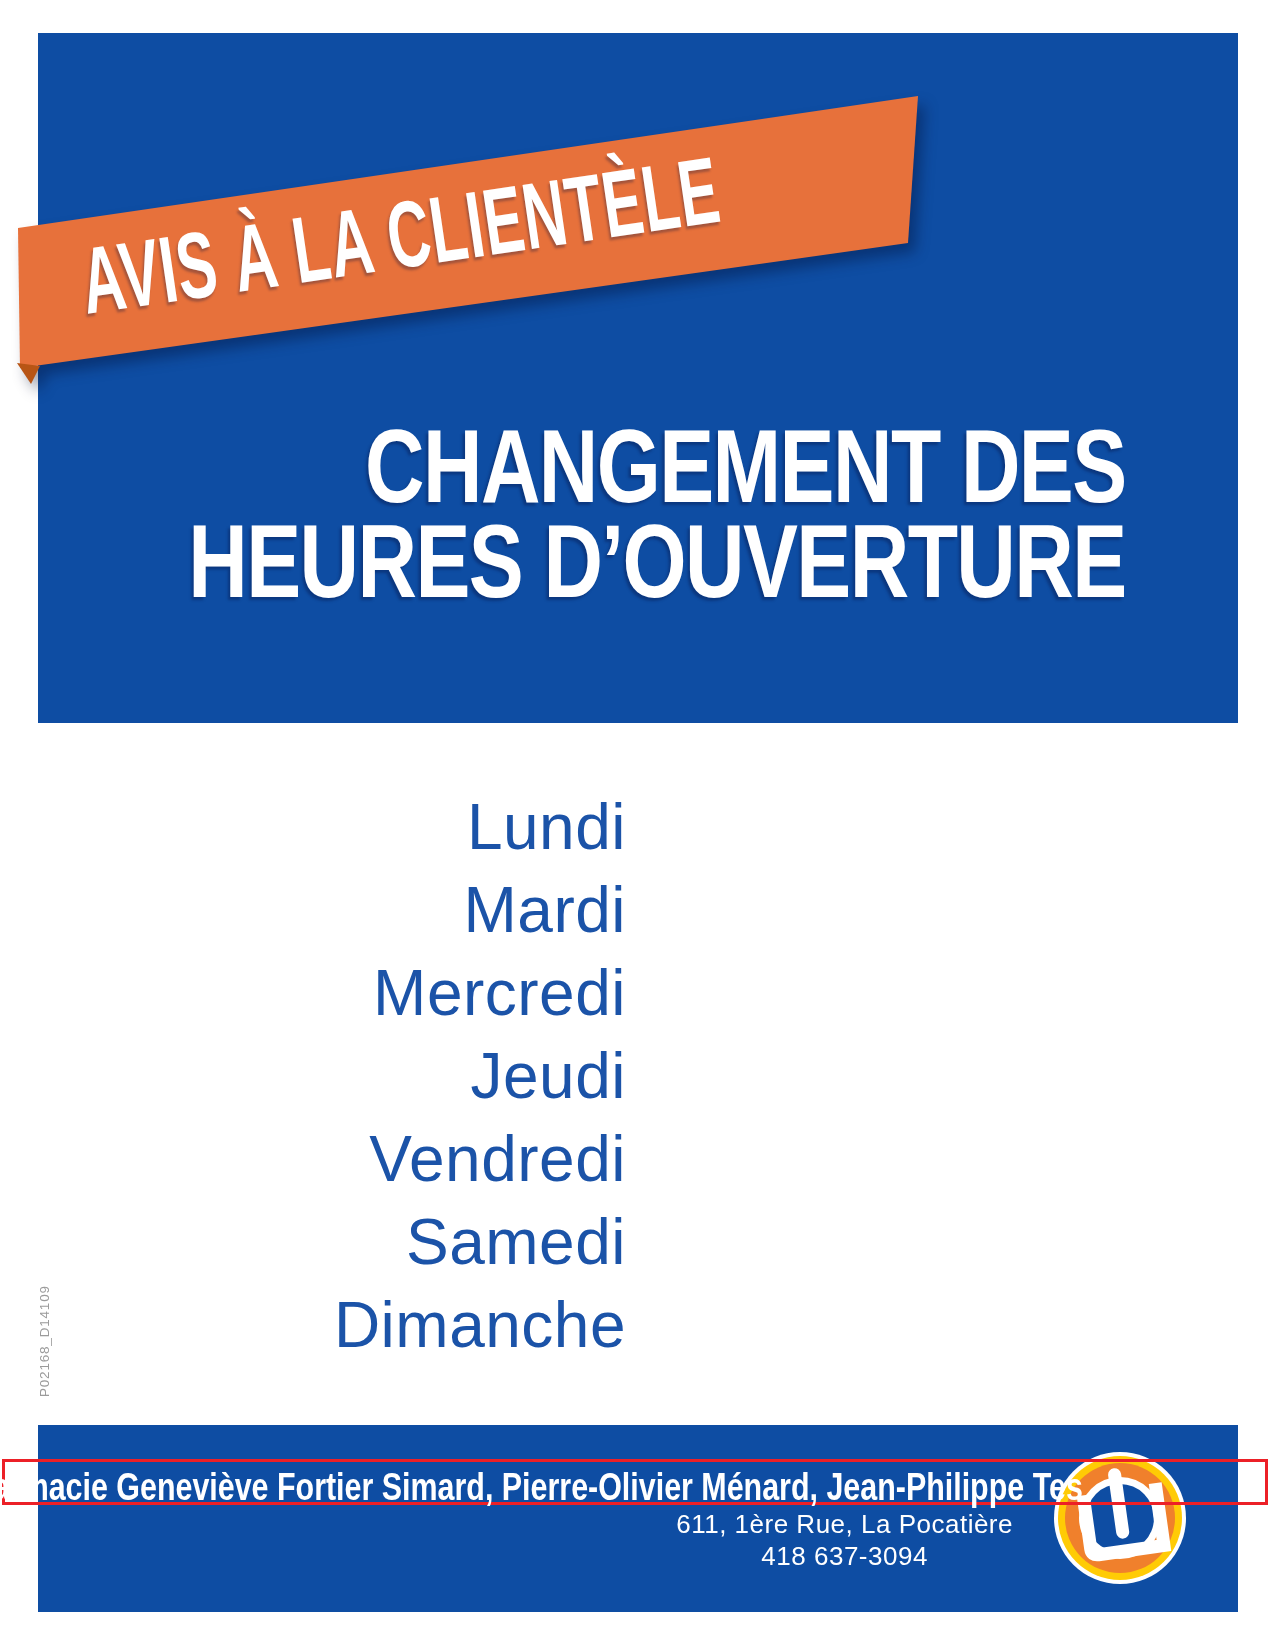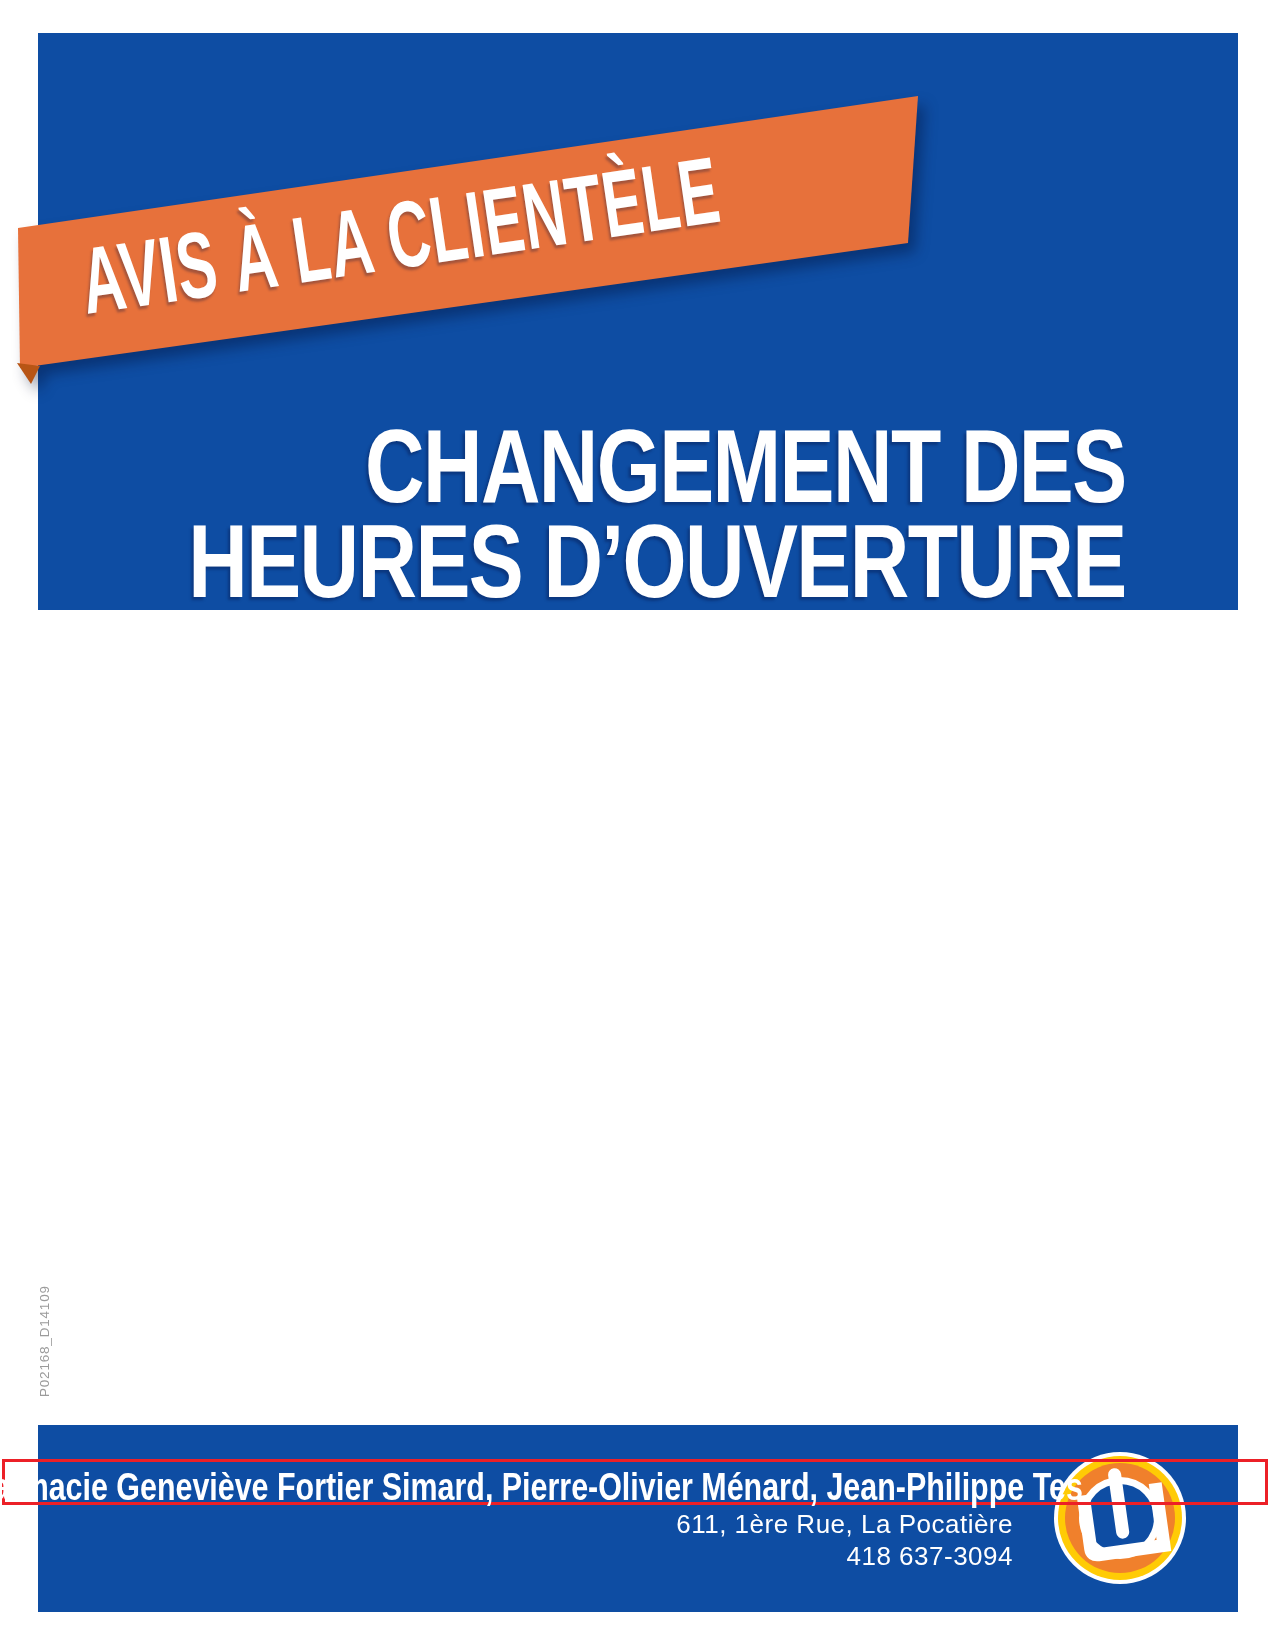--- a/index.html
+++ b/index.html
@@ -13,7 +13,7 @@
   }
   
   .header-panel{
-    position:absolute;left:38px;top:33px;width:1200px;height:577px;
+    position:absolute;left:38px;top:33px;width:1200px;height:690px;
     background:var(--blue,#0e4da3);
   }
   .ribbon-wrap{position:absolute;inset:0;filter:drop-shadow(7px 9px 7px rgba(0,10,45,.38));}

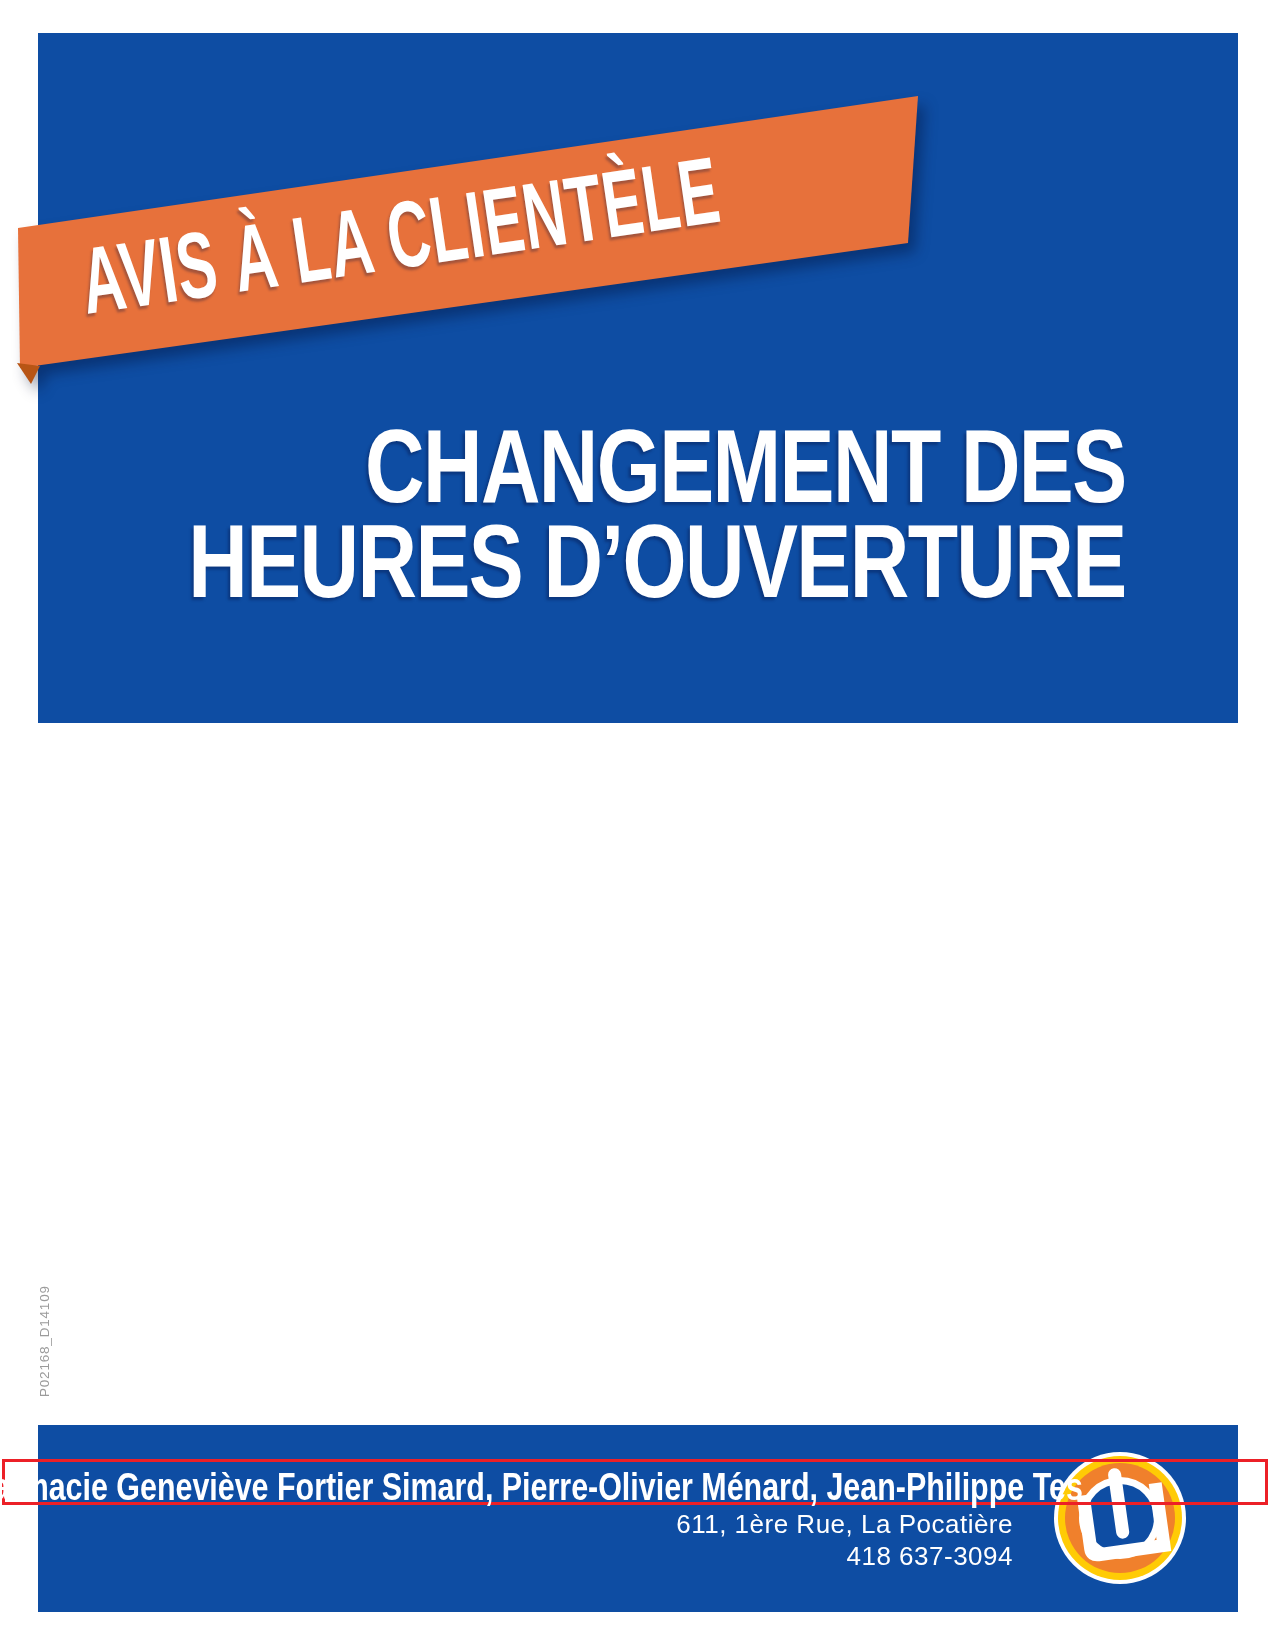--- a/index.html
+++ b/index.html
@@ -102,6 +102,15 @@
   </div>
   <div class="ribbon-label">AVIS À LA CLIENTÈLE</div>
 
+  <div class="weekday-list">
+    <div>Lundi</div>
+    <div>Mardi</div>
+    <div>Mercredi</div>
+    <div>Jeudi</div>
+    <div>Vendredi</div>
+    <div>Samedi</div>
+    <div>Dimanche</div>
+  </div>
 
   <div class="production-code">P02168_D14109</div>
 

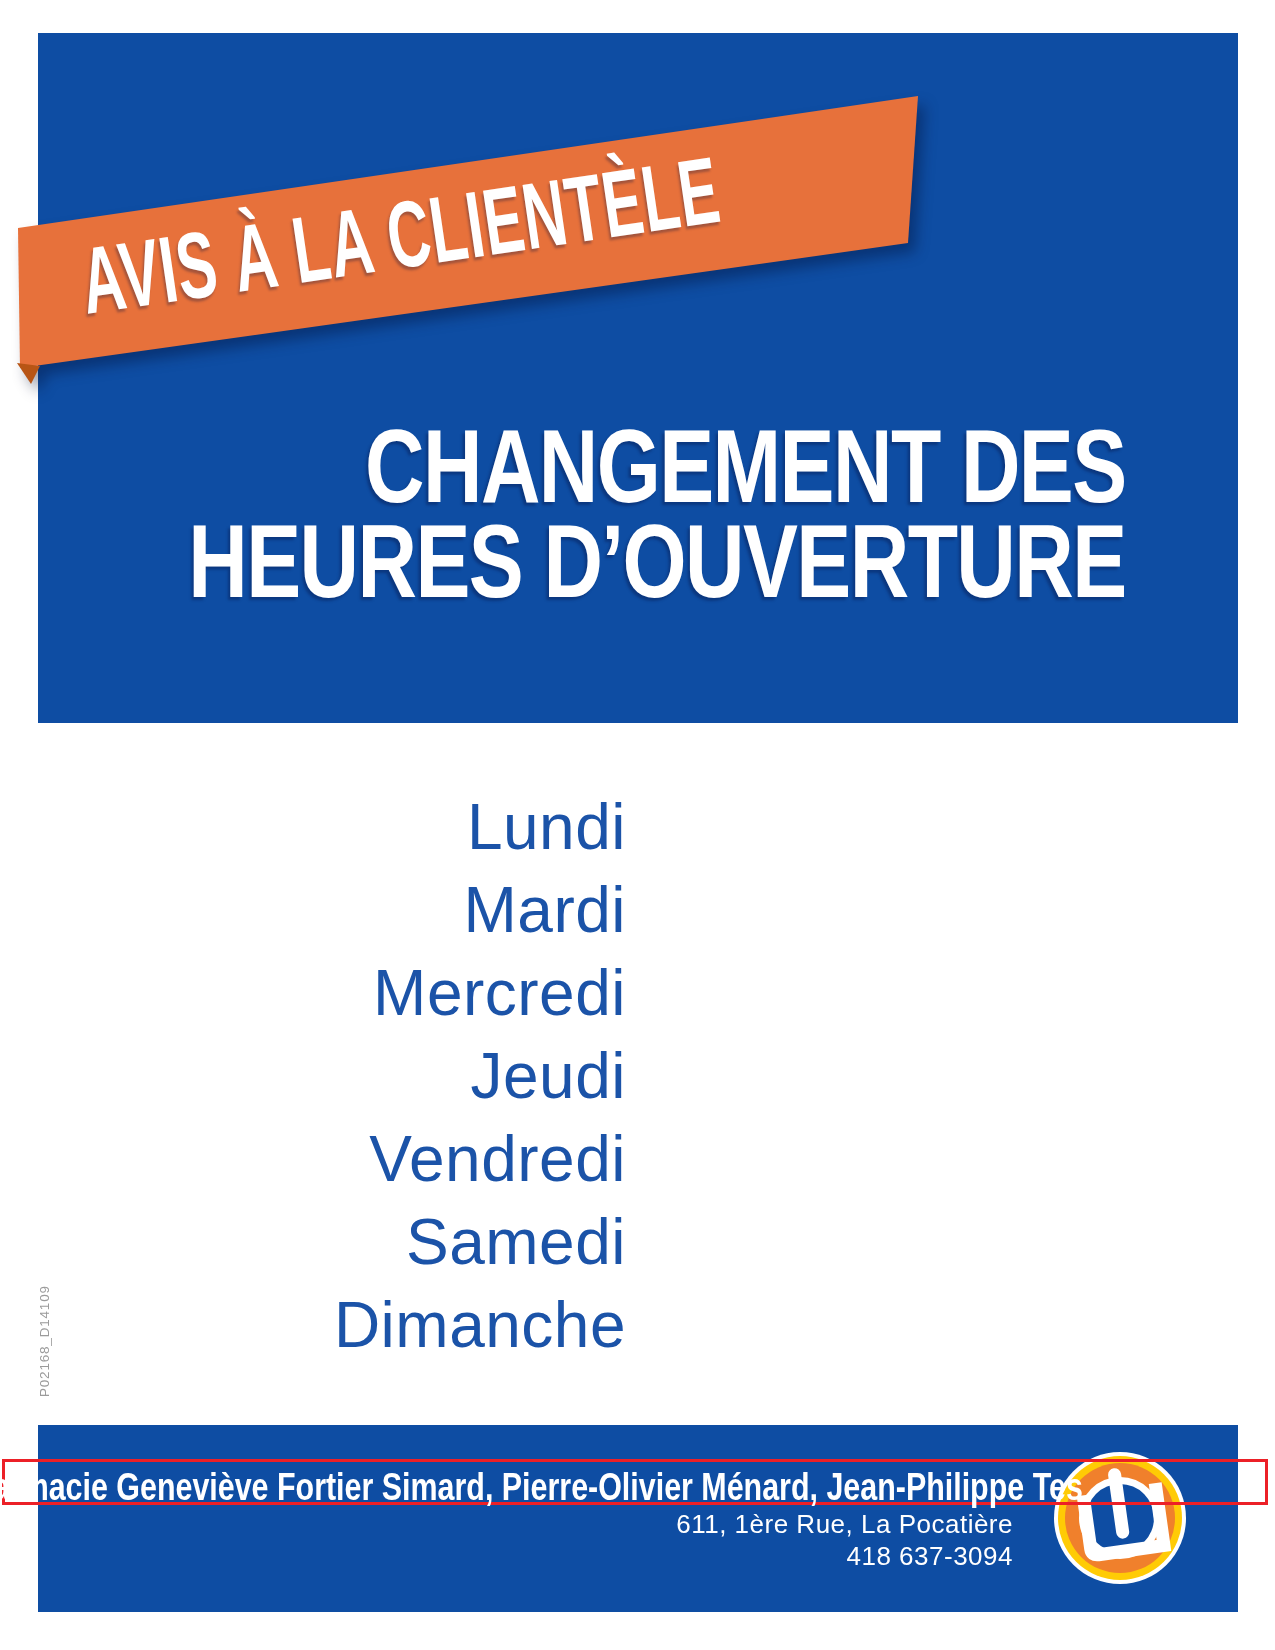--- a/index.html
+++ b/index.html
@@ -79,7 +79,7 @@
   }
   .footer-address{
     position:absolute;right:262px;top:1508px;
-    text-align:right;color:#fff;
+    text-align:center;color:#fff;
     font-size:26px;line-height:32px;font-weight:normal;
     letter-spacing:.5px;
   }

